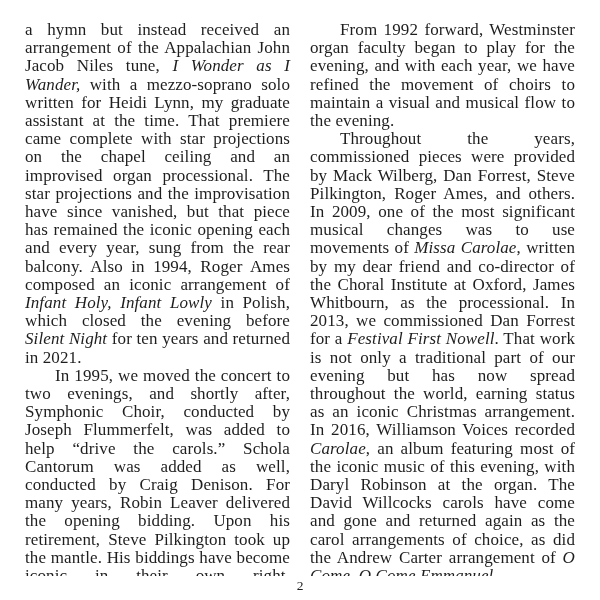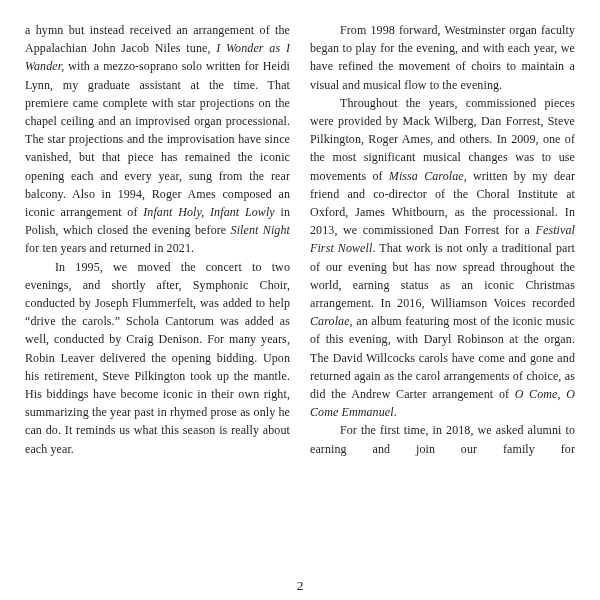--- a/index.html
+++ b/index.html
@@ -30,7 +30,7 @@
     flex: 1;
     min-width: 0;
     text-align: justify;
-    font-size: 12px;
+    font-size: 17px;
     line-height: 18.2px;
     letter-spacing: 0.1px;
   }

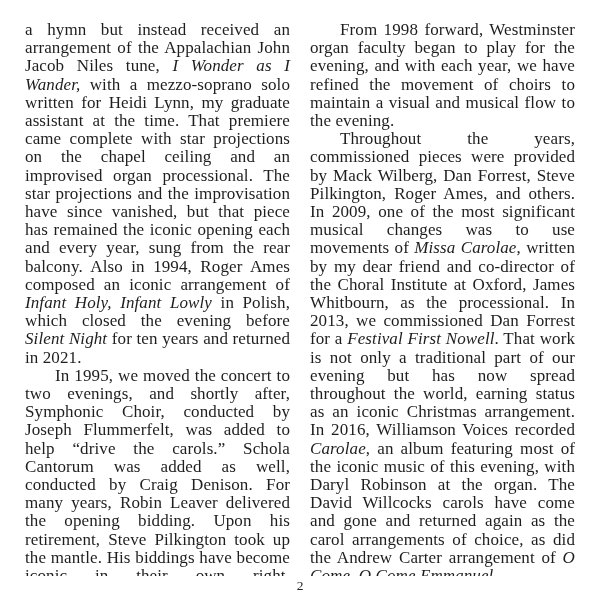--- a/index.html
+++ b/index.html
@@ -67,7 +67,7 @@
         <p class="indent"><span>In 1995, we moved the concert to two evenings, and shortly after, Symphonic Choir, conducted by Joseph Flummerfelt, was added to help “drive the carols.” Schola Cantorum was added as well, conducted by Craig Denison. For many years, Robin Leaver delivered the opening bidding. Upon his retirement, Steve Pilkington took up the mantle. His biddings have become iconic in their own right, summarizing the year past in rhymed prose as only he can do. It reminds us what this season is really about each year.</span></p>
       </div>
     <div class="column">
-        <p class="indent"><span>From 1998 forward, Westminster organ faculty began to play for the evening, and with each year, we have refined the movement of choirs to maintain a visual and musical flow to the evening.</span></p>
+        <p class="indent"><span>From 1992 forward, Westminster organ faculty began to play for the evening, and with each year, we have refined the movement of choirs to maintain a visual and musical flow to the evening.</span></p>
         <p class="indent"><span>Throughout the years, commissioned pieces were provided by Mack Wilberg, Dan Forrest, Steve Pilkington, Roger Ames, and others. In 2009, one of the most significant musical changes was to use movements of </span><em>Missa Carolae</em><span>, written by my dear friend and co-director of the Choral Institute at Oxford, James Whitbourn, as the processional. In 2013, we commissioned Dan Forrest for a </span><em>Festival First Nowell</em><span>. That work is not only a traditional part of our evening but has now spread throughout the world, earning status as an iconic Christmas arrangement. In 2016, Williamson Voices recorded </span><em>Carolae</em><span>, an album featuring most of the iconic music of this evening, with Daryl Robinson at the organ. The David Willcocks carols have come and gone and returned again as the carol arrangements of choice, as did the Andrew Carter arrangement of </span><em>O Come, O Come Emmanuel</em><span>.</span></p>
         <p class="indent justify-last"><span>For the first time, in 2018, we asked alumni to earning and join our family for</span></p>
       </div>

